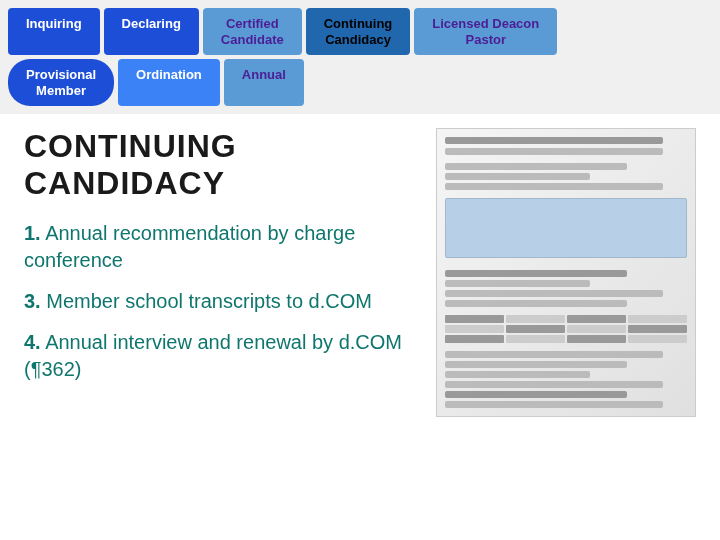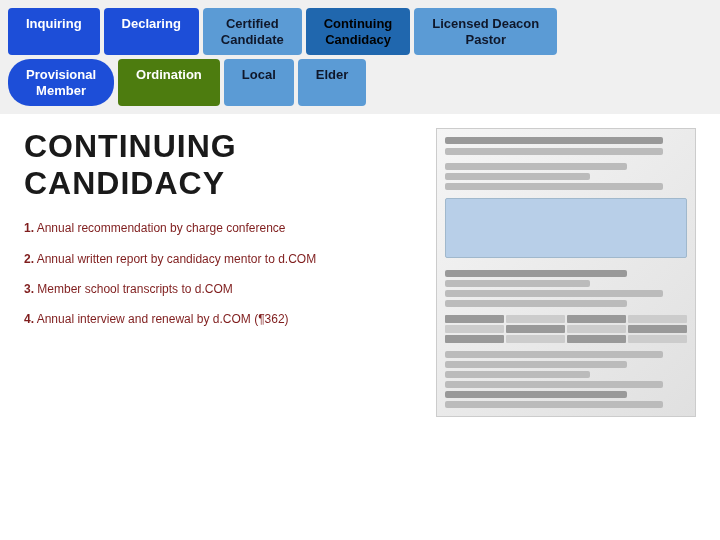--- a/index.html
+++ b/index.html
@@ -150,7 +150,7 @@
 
     .nav-box.blue-box {
       background: #5b9bd5;
-      color: #0f172a;
+      color: #4c1d95;
     }
 
     .nav-box.dark-blue-box {

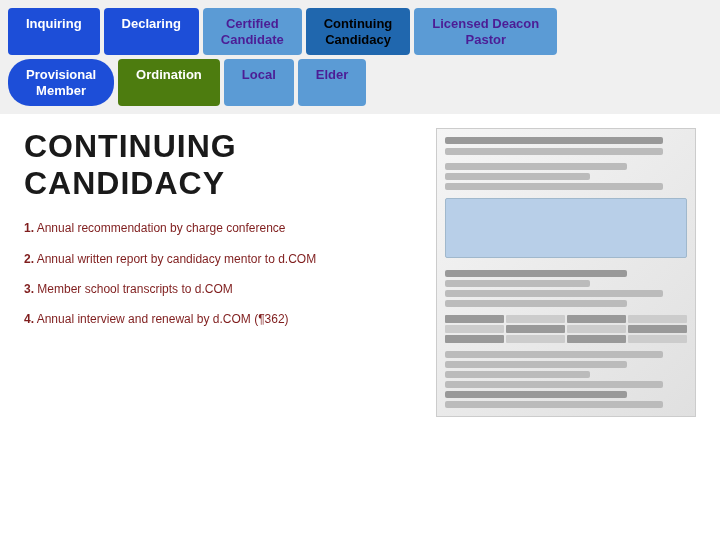--- a/index.html
+++ b/index.html
@@ -159,7 +159,7 @@
     }
 
     .nav-box.light-blue-box {
-      background: #4d7c0f;
+      background: #3b82f6;
       color: #fff;
     }
   </style>

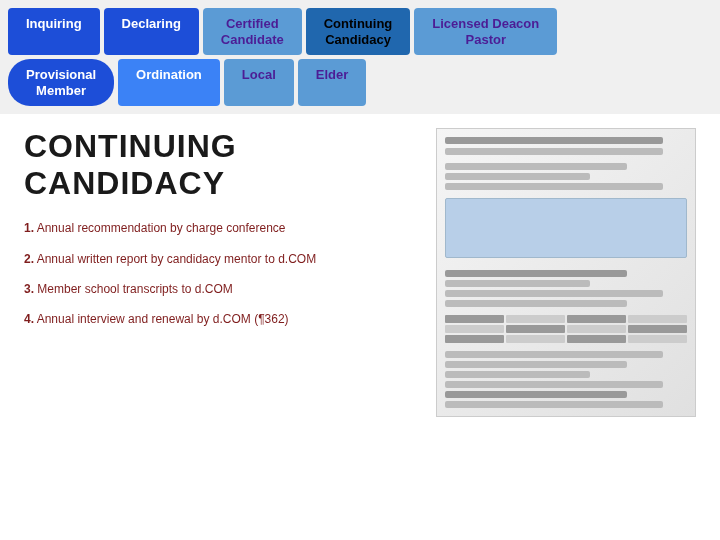--- a/index.html
+++ b/index.html
@@ -185,7 +185,7 @@
       <div class="nav-box gray-box" style="white-space: pre-line; border-radius: 22px;">Provisional
 Member</div>
       <div class="nav-box light-blue-box">Ordination</div>
-      <div class="nav-box blue-box">Local</div>
+      <div class="nav-box blue-box">Annual</div>
       <div class="nav-box blue-box">Elder</div>
     </div>
   </div>

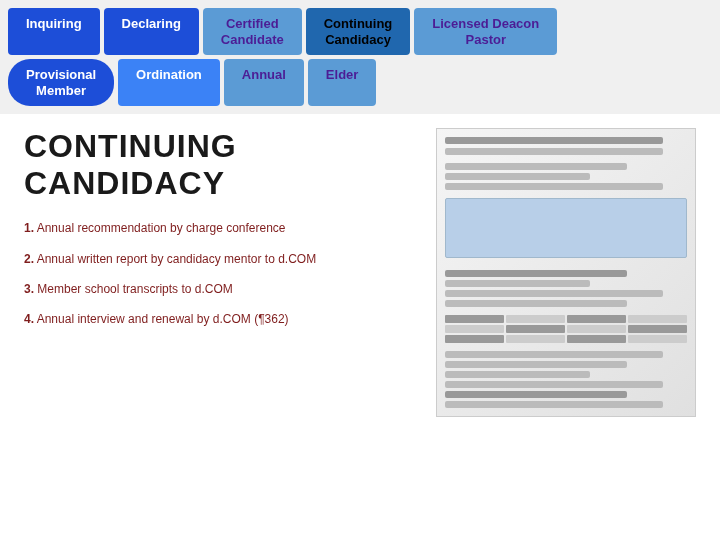--- a/index.html
+++ b/index.html
@@ -186,7 +186,6 @@
 Member</div>
       <div class="nav-box light-blue-box">Ordination</div>
       <div class="nav-box blue-box">Annual</div>
-      <div class="nav-box blue-box">Elder</div>
     </div>
   </div>
 

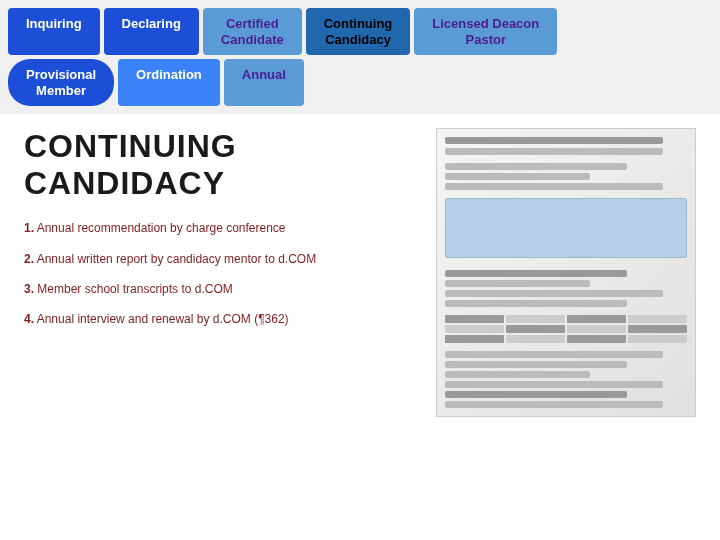--- a/index.html
+++ b/index.html
@@ -38,9 +38,9 @@
     }
 
     .numbered-list li {
-      font-size: 12px;
+      font-size: 20px;
       font-weight: 500;
-      color: #7f1d1d;
+      color: #0f766e;
       margin-bottom: 14px;
       line-height: 1.35;
     }

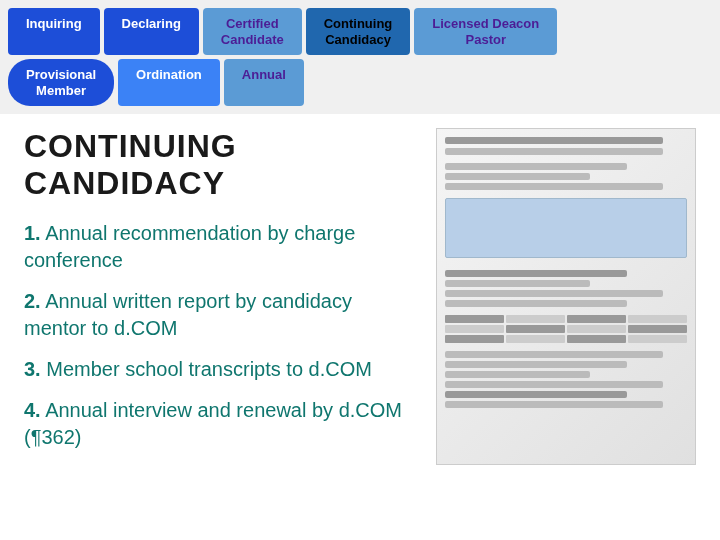--- a/index.html
+++ b/index.html
@@ -199,10 +199,6 @@
           <span> </span><span>Annual recommendation by charge conference</span>
         </li>
         <li>
-          <span class="num">2.</span>
-          <span> </span><span>Annual written report by candidacy mentor to d.COM</span>
-        </li>
-        <li>
           <span class="num">3.</span>
           <span> </span><span>Member school transcripts to d.COM</span>
         </li>

